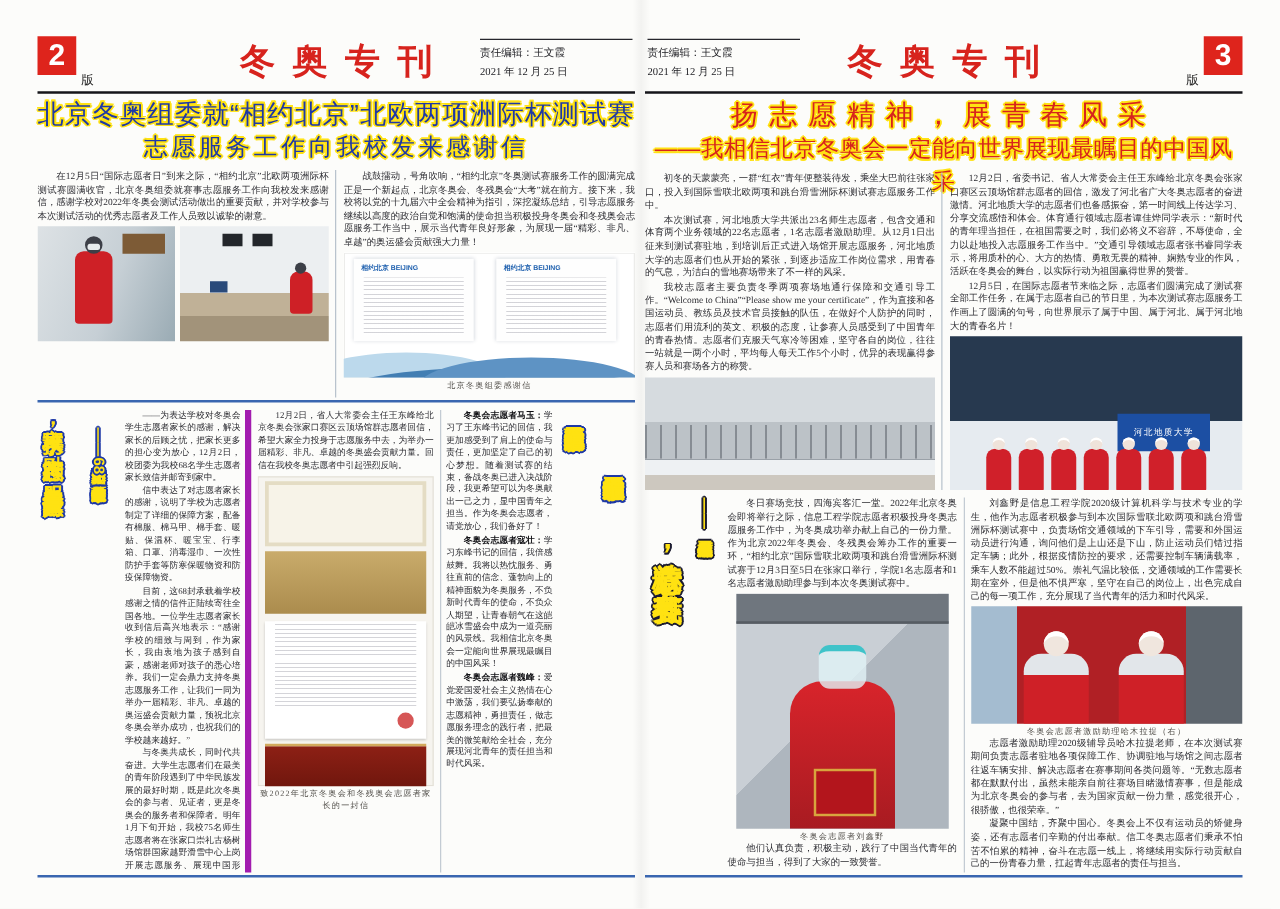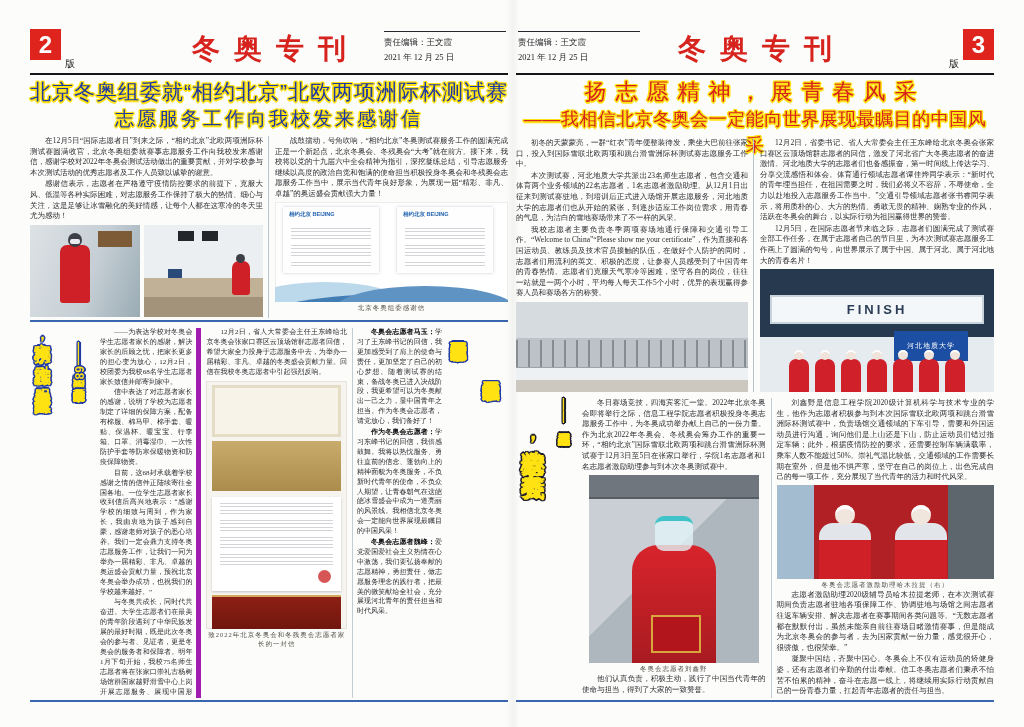--- a/index.html
+++ b/index.html
@@ -177,7 +177,6 @@
       <div class="col cA">
         <div class="paras bodytxt">
             <p>在12月5日“国际志愿者日”到来之际，“相约北京”北欧两项洲际杯测试赛圆满收官，北京冬奥组委就赛事志愿服务工作向我校发来感谢信，感谢学校对2022年冬奥会测试活动做出的重要贡献，并对学校参与本次测试活动的优秀志愿者及工作人员致以诚挚的谢意。</p>
-            <p>感谢信表示，志愿者在严格遵守疫情防控要求的前提下，克服大风、低温等各种实际困难，对志愿服务工作保持了极大的热情、细心与关注，这是足够让冰雪融化的美好情感，让每个人都在这寒冷的冬天里尤为感动！</p>
           </div>
         <div class="photorow">
           <div class="photo ph-a">

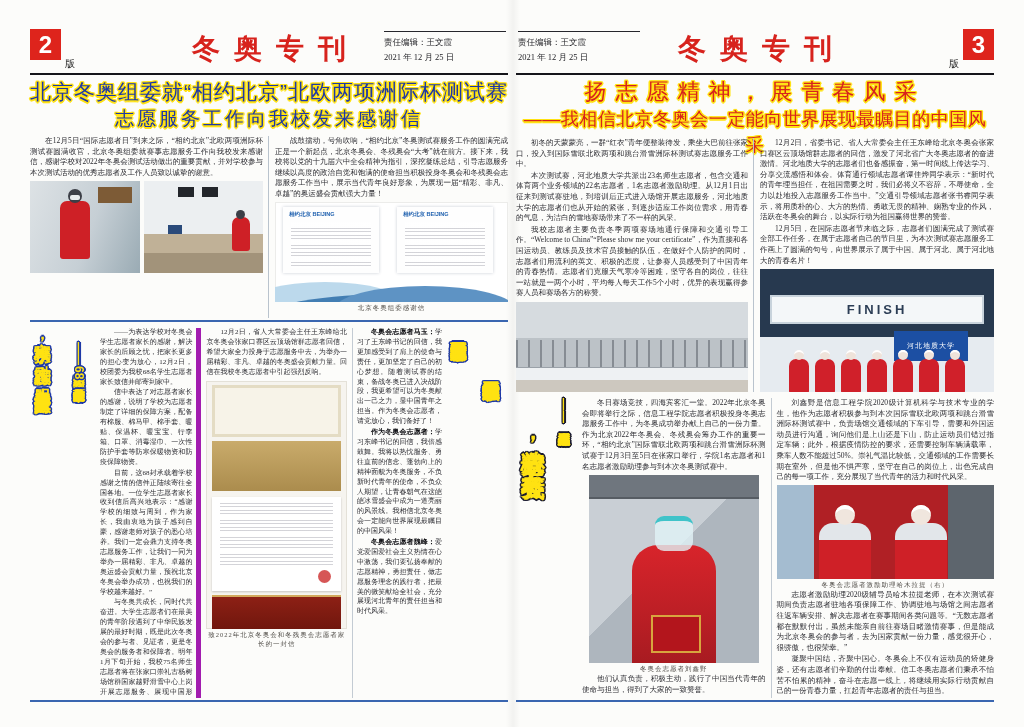--- a/index.html
+++ b/index.html
@@ -294,7 +294,6 @@
             <p>12月5日，在国际志愿者节来临之际，志愿者们圆满完成了测试赛全部工作任务，在属于志愿者自己的节日里，为本次测试赛志愿服务工作画上了圆满的句号，向世界展示了属于中国、属于河北、属于河北地大的青春名片！</p>
           </div>
         <div class="photo ph-finish">
-          <div class="banner">FINISH</div>
           <div class="flag">河北地质大学</div>
           <div class="crowd">
             <div class="person"></div>

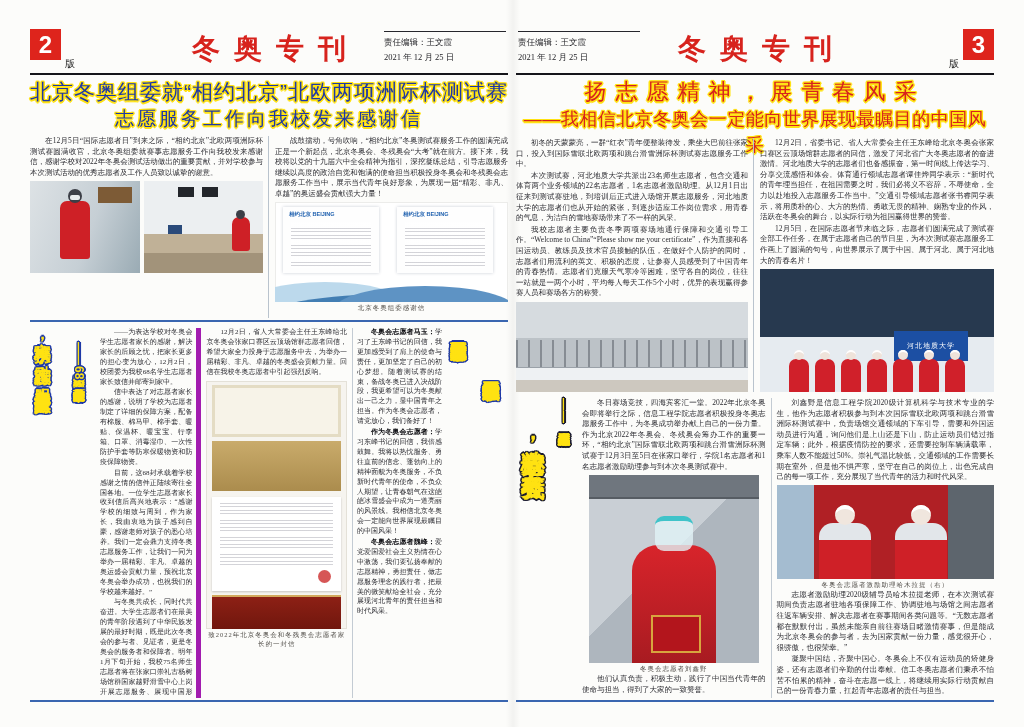--- a/index.html
+++ b/index.html
@@ -248,7 +248,7 @@
       </div>
       <div class="col bc3 paras bodytxt2">
           <p><b>冬奥会志愿者马玉：</b>学习了王东峰书记的回信，我更加感受到了肩上的使命与责任，更加坚定了自己的初心梦想。随着测试赛的结束，备战冬奥已进入决战阶段，我更希望可以为冬奥献出一己之力，显中国青年之担当。作为冬奥会志愿者，请党放心，我们备好了！</p>
-          <p><b>作为冬奥会志愿者：</b>学习东峰书记的回信，我倍感鼓舞。我将以热忱服务、勇往直前的信念、蓬勃向上的精神面貌为冬奥服务，不负新时代青年的使命，不负众人期望，让青春朝气在这皑皑冰雪盛会中成为一道亮丽的风景线。我相信北京冬奥会一定能向世界展现最瞩目的中国风采！</p>
+          <p><b>冬奥会志愿者寇壮：</b>学习东峰书记的回信，我倍感鼓舞。我将以热忱服务、勇往直前的信念、蓬勃向上的精神面貌为冬奥服务，不负新时代青年的使命，不负众人期望，让青春朝气在这皑皑冰雪盛会中成为一道亮丽的风景线。我相信北京冬奥会一定能向世界展现最瞩目的中国风采！</p>
           <p><b>冬奥会志愿者魏峰：</b>爱党爱国爱社会主义热情在心中激荡，我们要弘扬奉献的志愿精神，勇担责任，做志愿服务理念的践行者，把最美的微笑献给全社会，充分展现河北青年的责任担当和时代风采。</p>
         </div>
       <div class="vwrap vR2">

